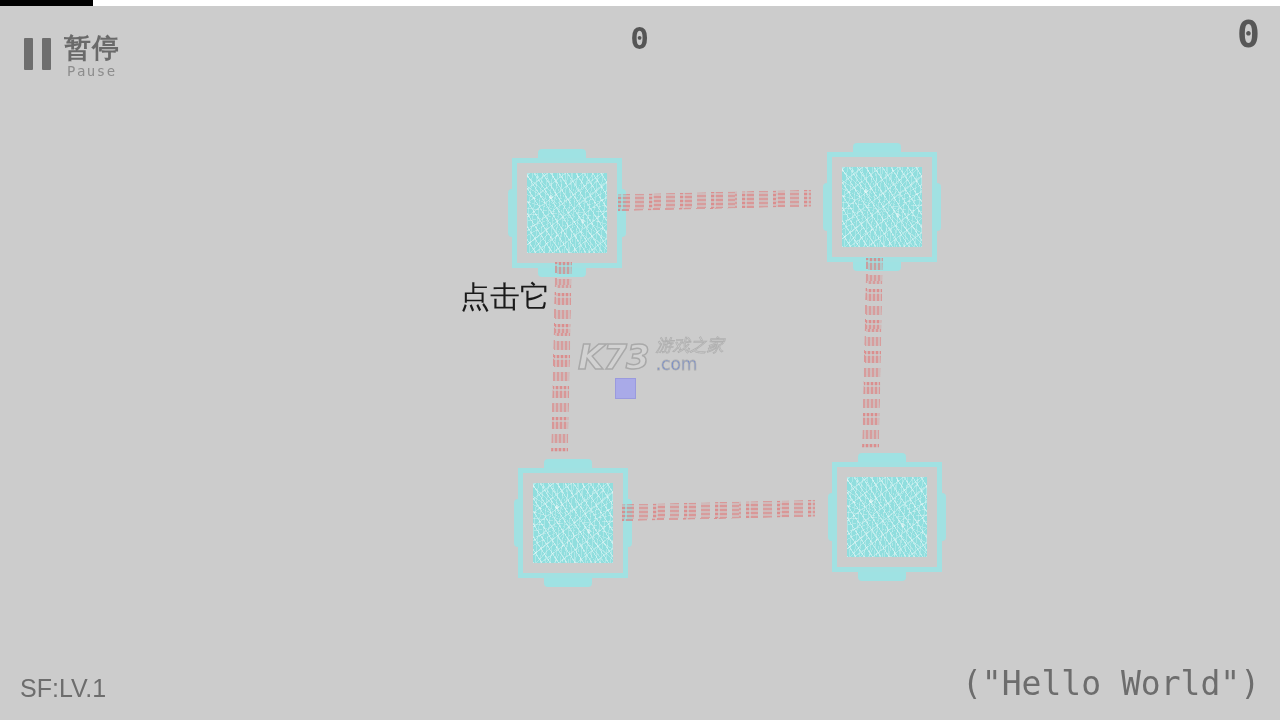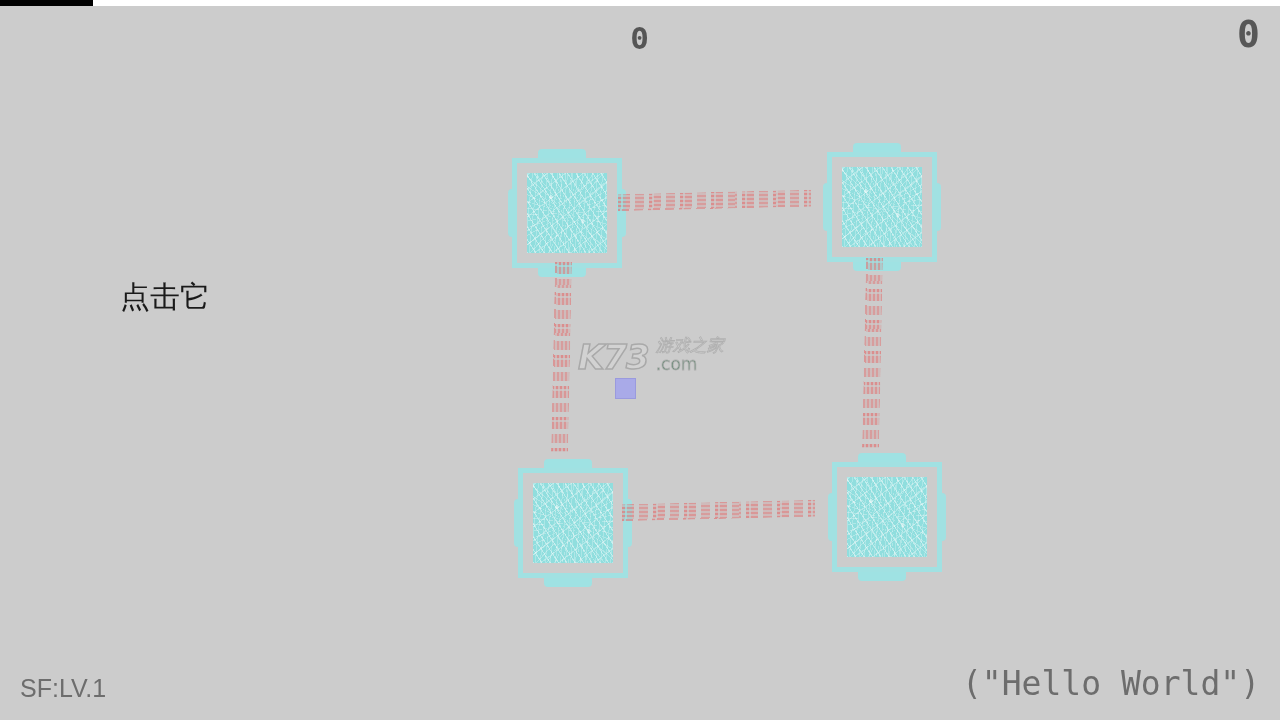--- a/index.html
+++ b/index.html
@@ -267,6 +267,16 @@
 
 <div id="hud">
 
+  <div id="pause-button">
+    <div id="pause-icon">
+      <div class="bar"></div>
+      <div class="bar"></div>
+    </div>
+    <div class="pause-labels">
+      <div id="pause-label-cn">暂停</div>
+      <div id="pause-label-en">Pause</div>
+    </div>
+  </div>
 
   <div id="combo-block">
     <div id="combo-value">0</div>

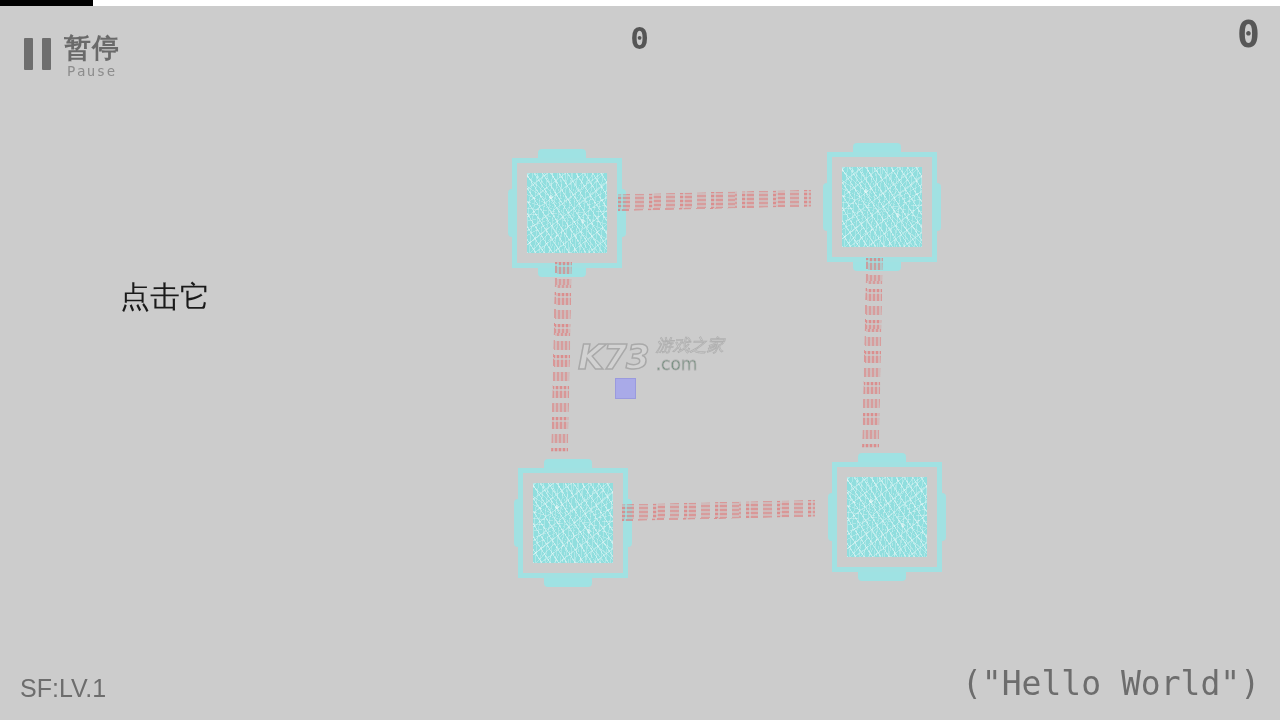--- a/index.html
+++ b/index.html
@@ -178,7 +178,7 @@
   }
   #tutorial-text .line.l1 { text-align:center; }
   #tutorial-text .line.l2 { text-align:center; }
-  #tutorial-text .line.l3 { text-align:left; }
+  #tutorial-text .line.l3 { text-align:right; }
 
   
   #watermark {

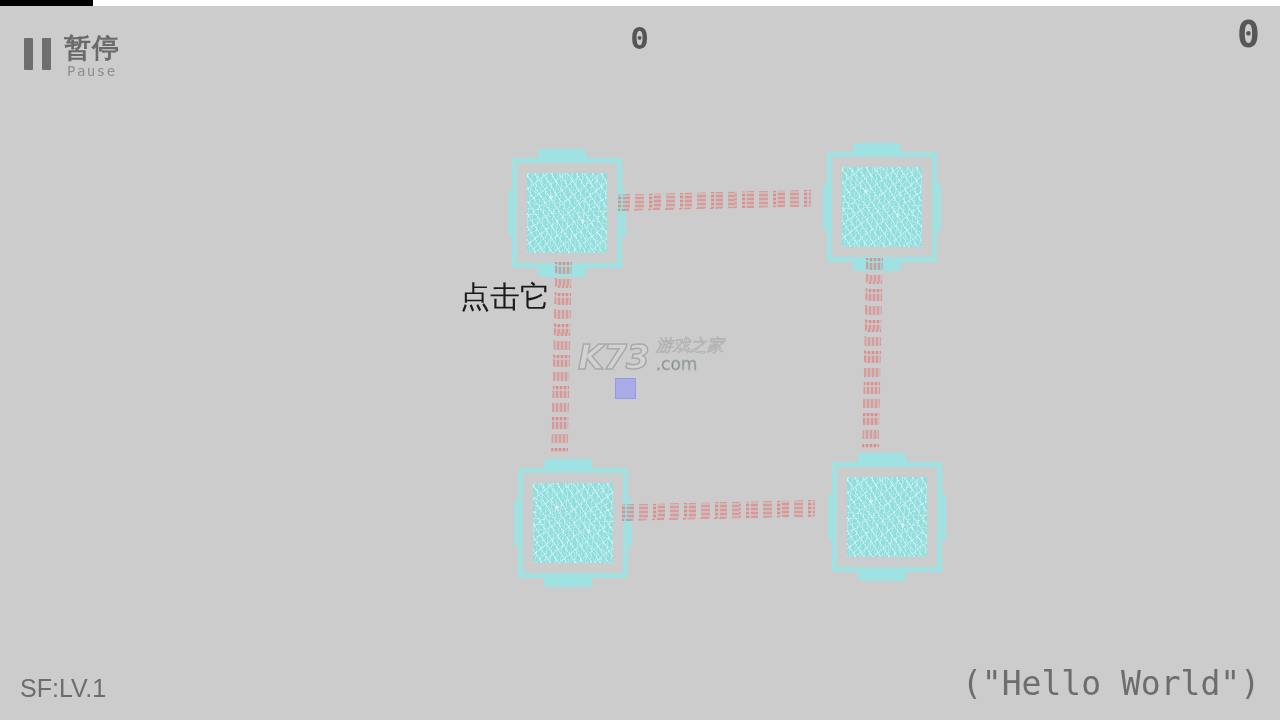--- a/index.html
+++ b/index.html
@@ -200,7 +200,7 @@
     font-style:italic;
   }
   #watermark .wm-com {
-    font-size:17px; color:#14532d; -webkit-text-stroke:.8px #9a9a9a;
+    font-size:17px; color:#1d4ed8; -webkit-text-stroke:.8px #9a9a9a;
     font-family:"DejaVu Sans", sans-serif; margin-top:1px;
   }
 </style>

